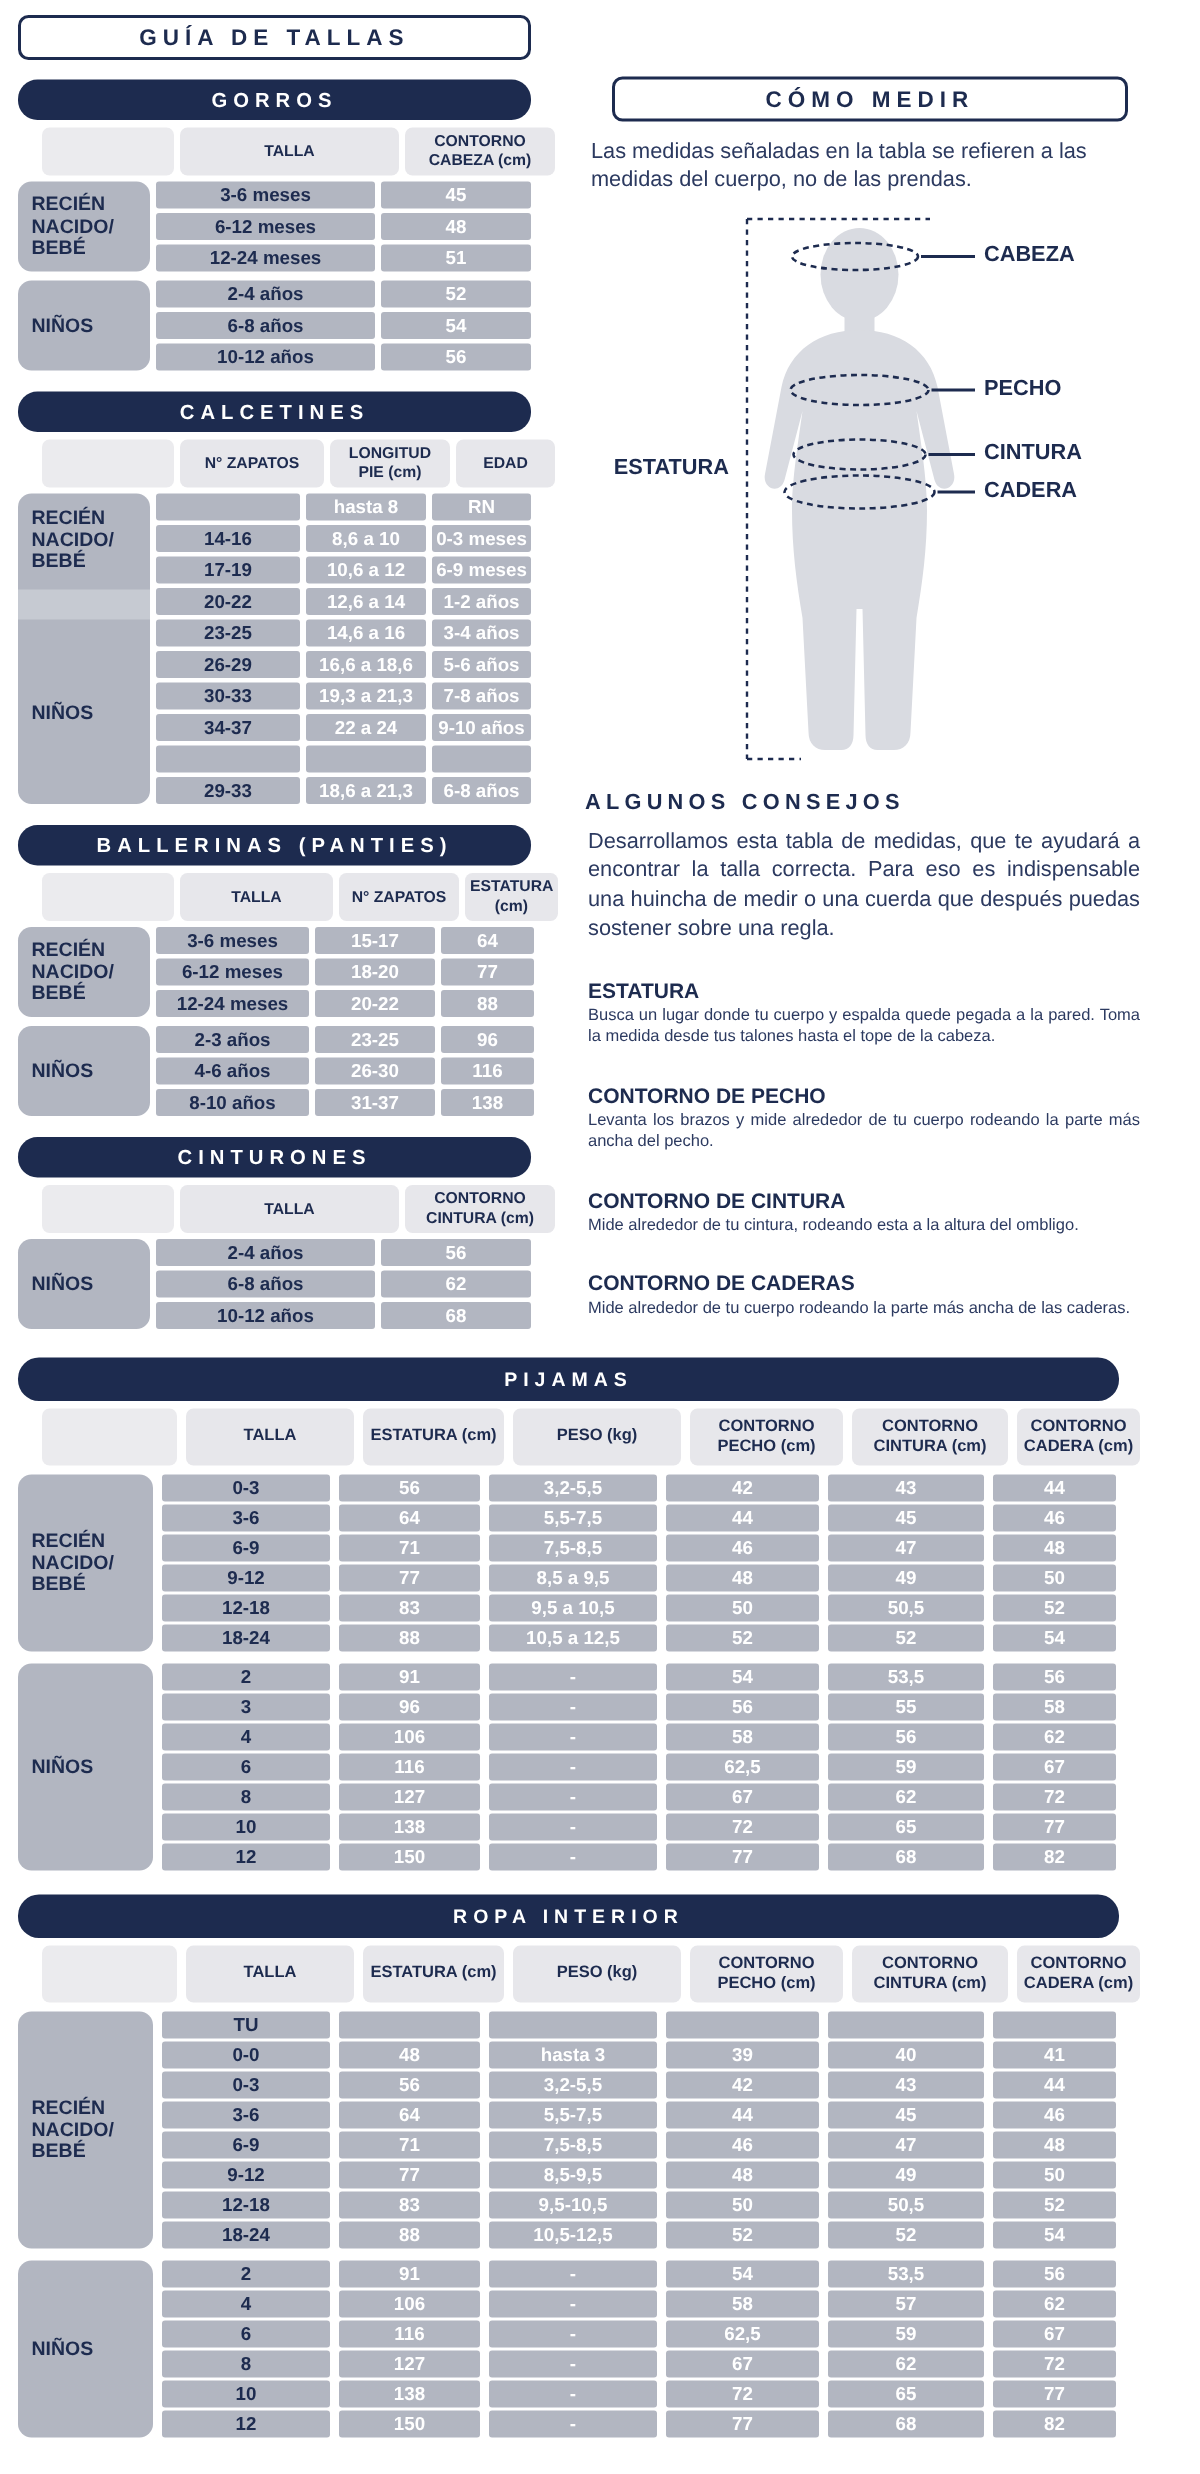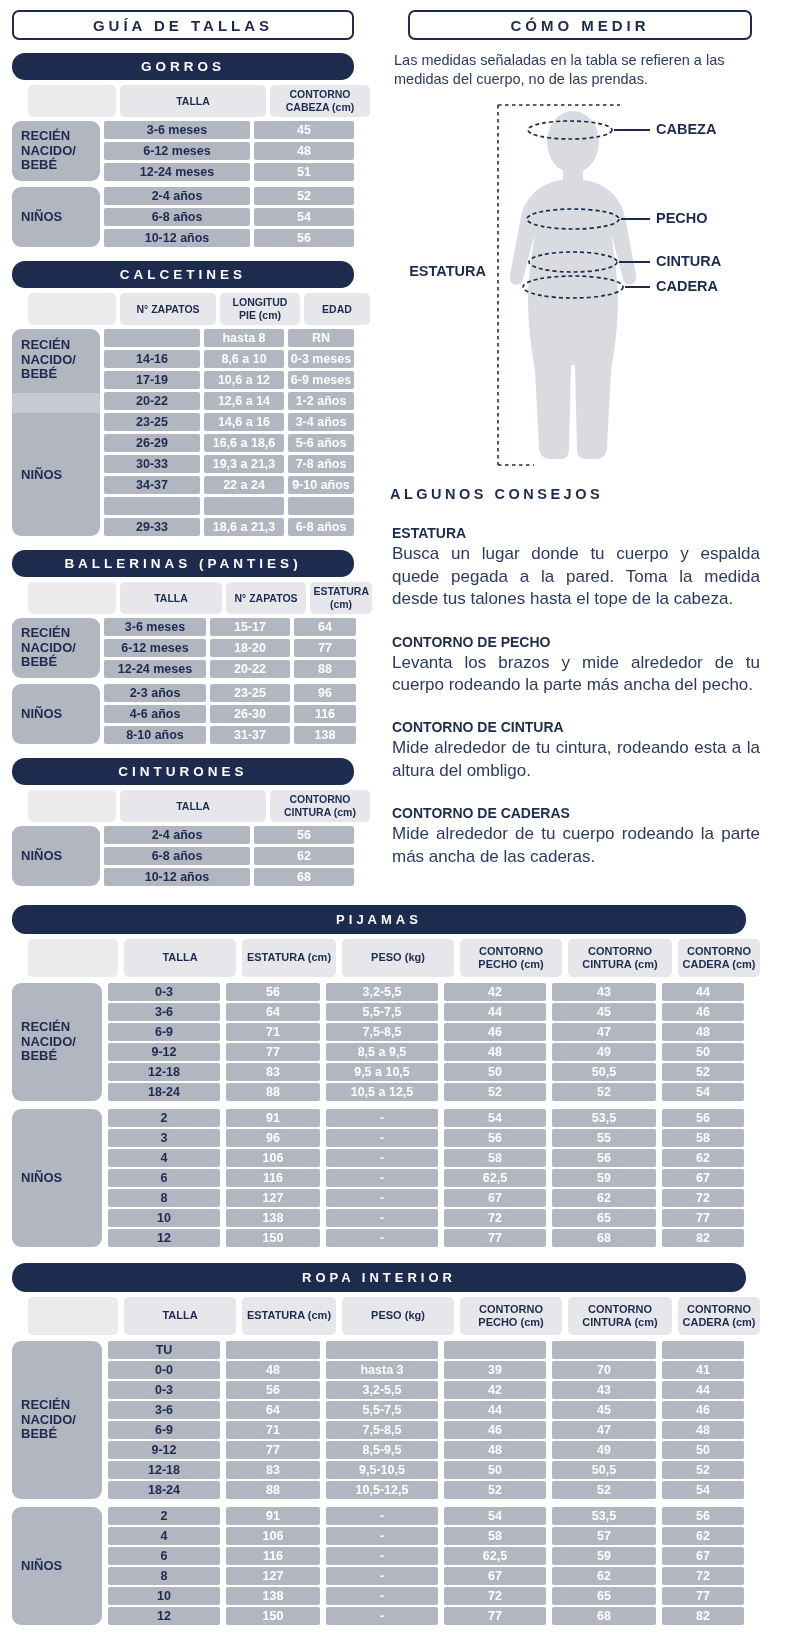--- a/index.html
+++ b/index.html
@@ -21,7 +21,7 @@
     background:#fff;
   }
   .left-col .title-box { margin-bottom:13px; }
-  .right-col .title-box { margin-left:18px; margin-right:10px; }
+  .right-col .title-box { margin-left:18px; margin-right:10px;margin-top:41px; }
 
   
   .bar {

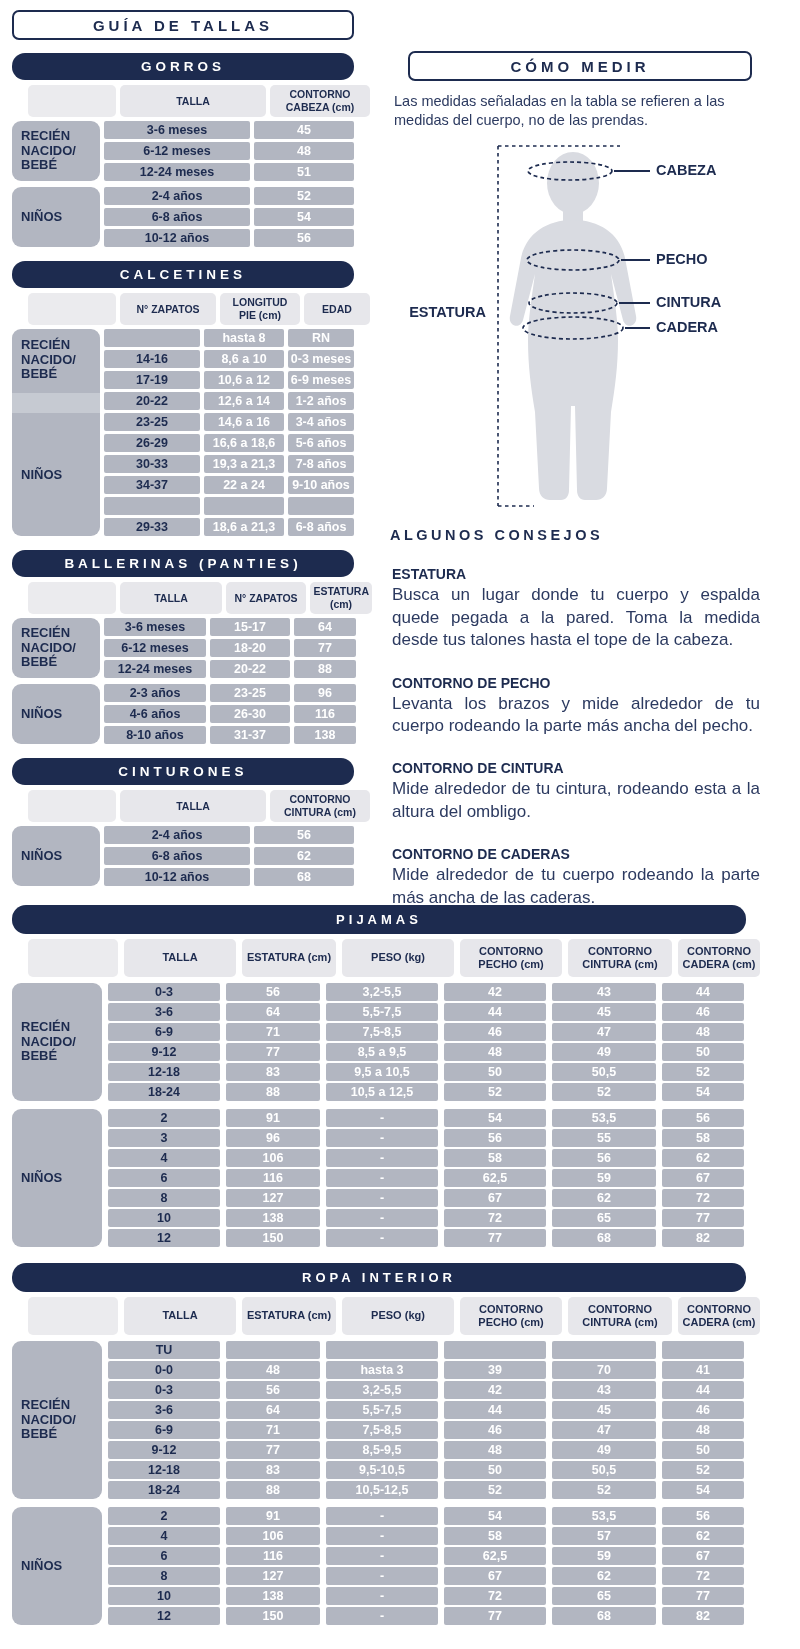--- a/index.html
+++ b/index.html
@@ -291,6 +291,7 @@
   </div>
 
   <div class="consejos-title">ALGUNOS CONSEJOS</div>
+  <p class="consejos-intro">Desarrollamos esta tabla de medidas, que te ayudará a encontrar la talla correcta. Para eso es indispensable una huincha de medir o una cuerda que después puedas sostener sobre una regla.</p>
 
   <div class="cm-section">
     <h3>ESTATURA</h3>

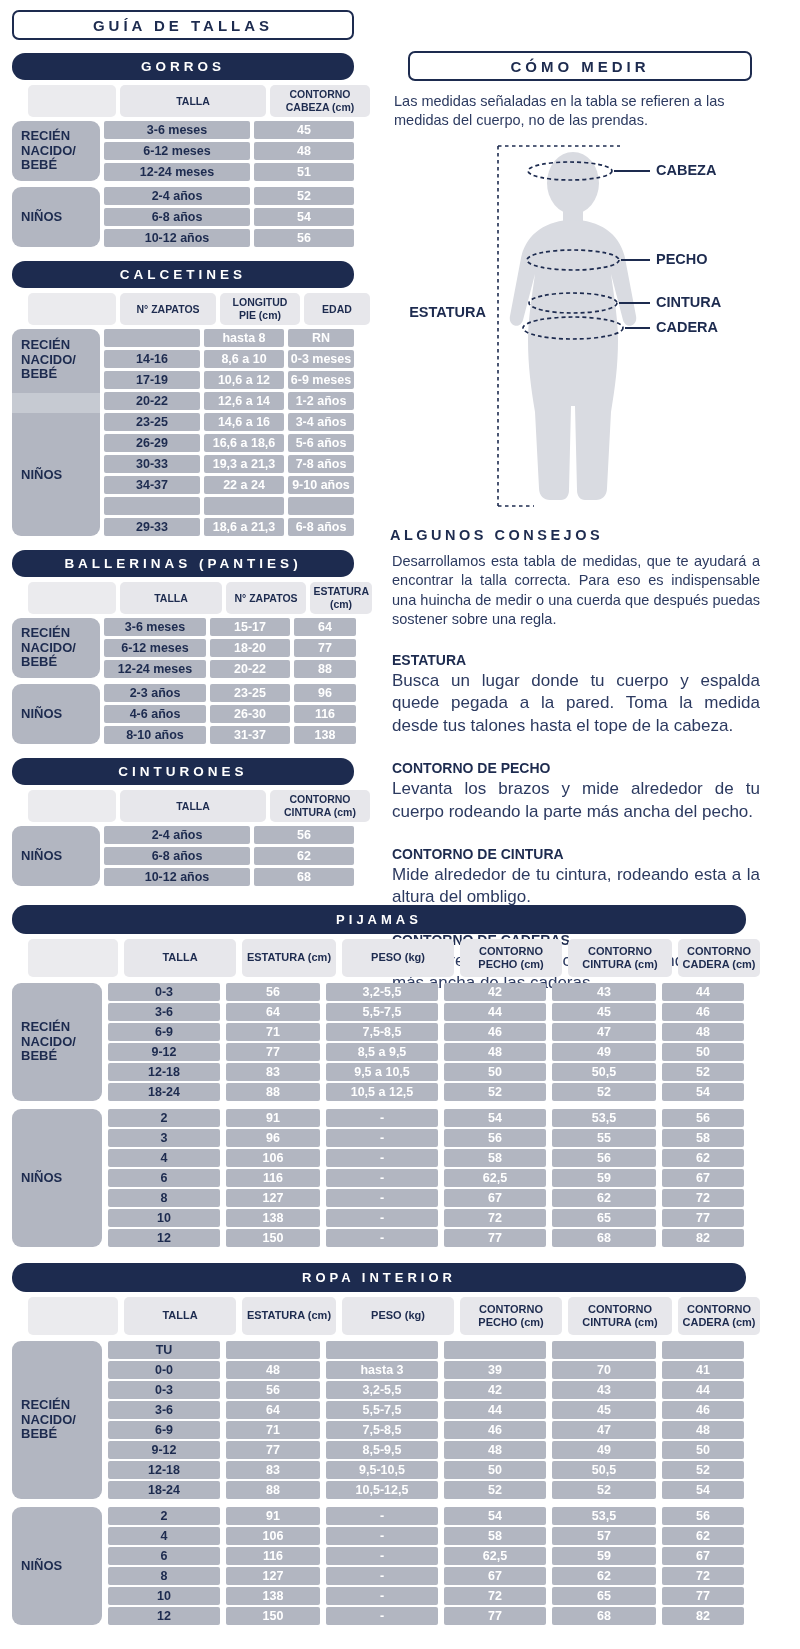--- a/index.html
+++ b/index.html
@@ -98,7 +98,7 @@
   }
   .cm-section { margin-top:23px; padding:0 2px; }
   .cm-section h3 { font-size:14px; font-weight:bold; color:#1d2b4f; margin-bottom:2px; }
-  .cm-section p  { font-size:17px; line-height:1.32; color:#2c3a60; text-align:justify; }
+  .cm-section p  { font-size:11px; line-height:1.32; color:#2c3a60; text-align:justify; }
 </style>
 </head>
 <body>

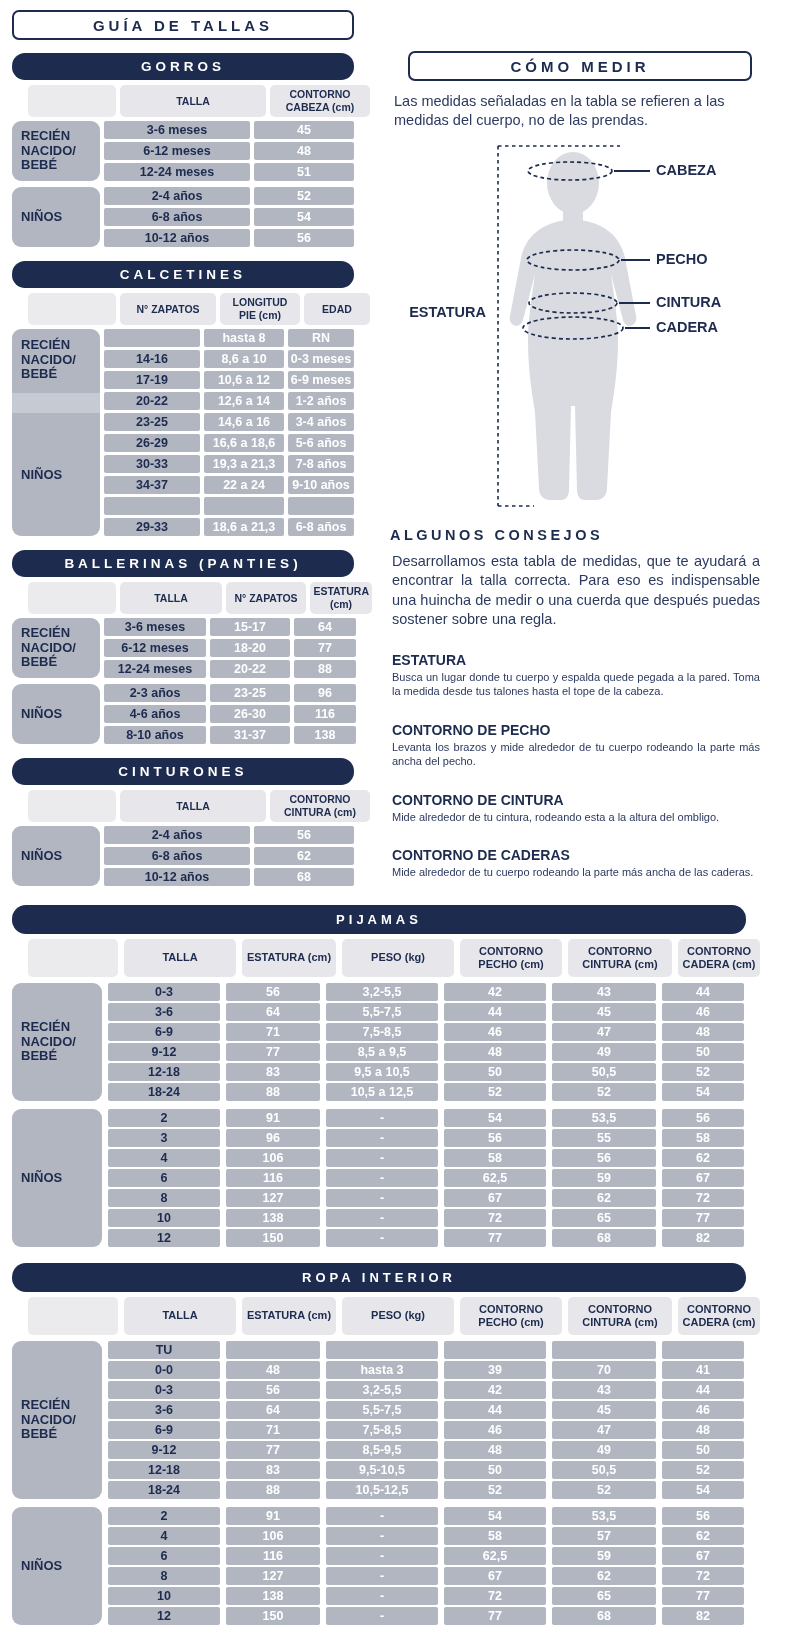--- a/index.html
+++ b/index.html
@@ -439,7 +439,7 @@
           <div class="cell">48</div>
           <div class="cell">hasta 3</div>
           <div class="cell">39</div>
-          <div class="cell">70</div>
+          <div class="cell">40</div>
           <div class="cell">41</div>
           <div class="cell c0">0-3</div>
           <div class="cell">56</div>

